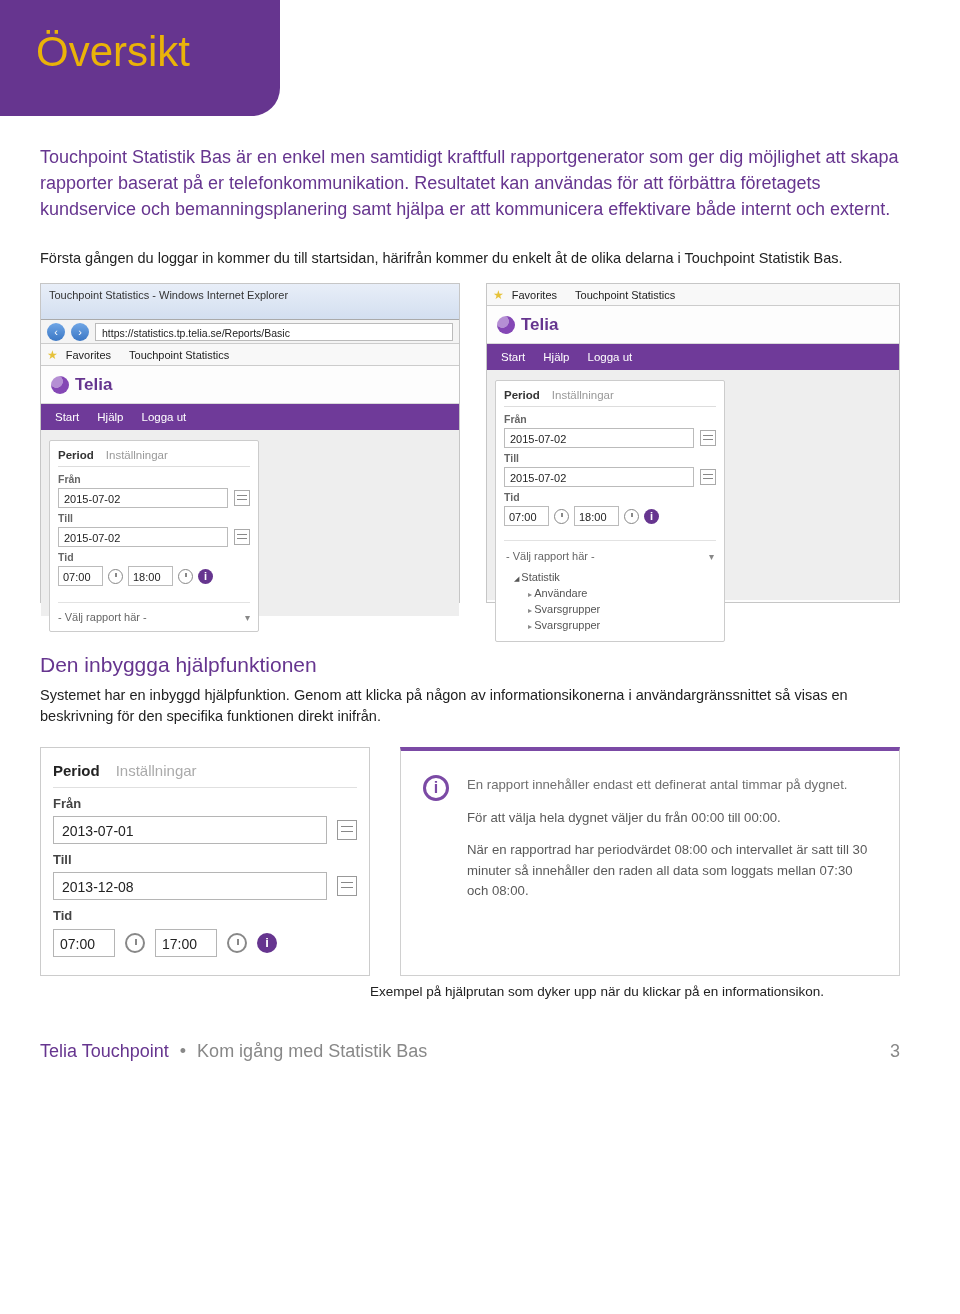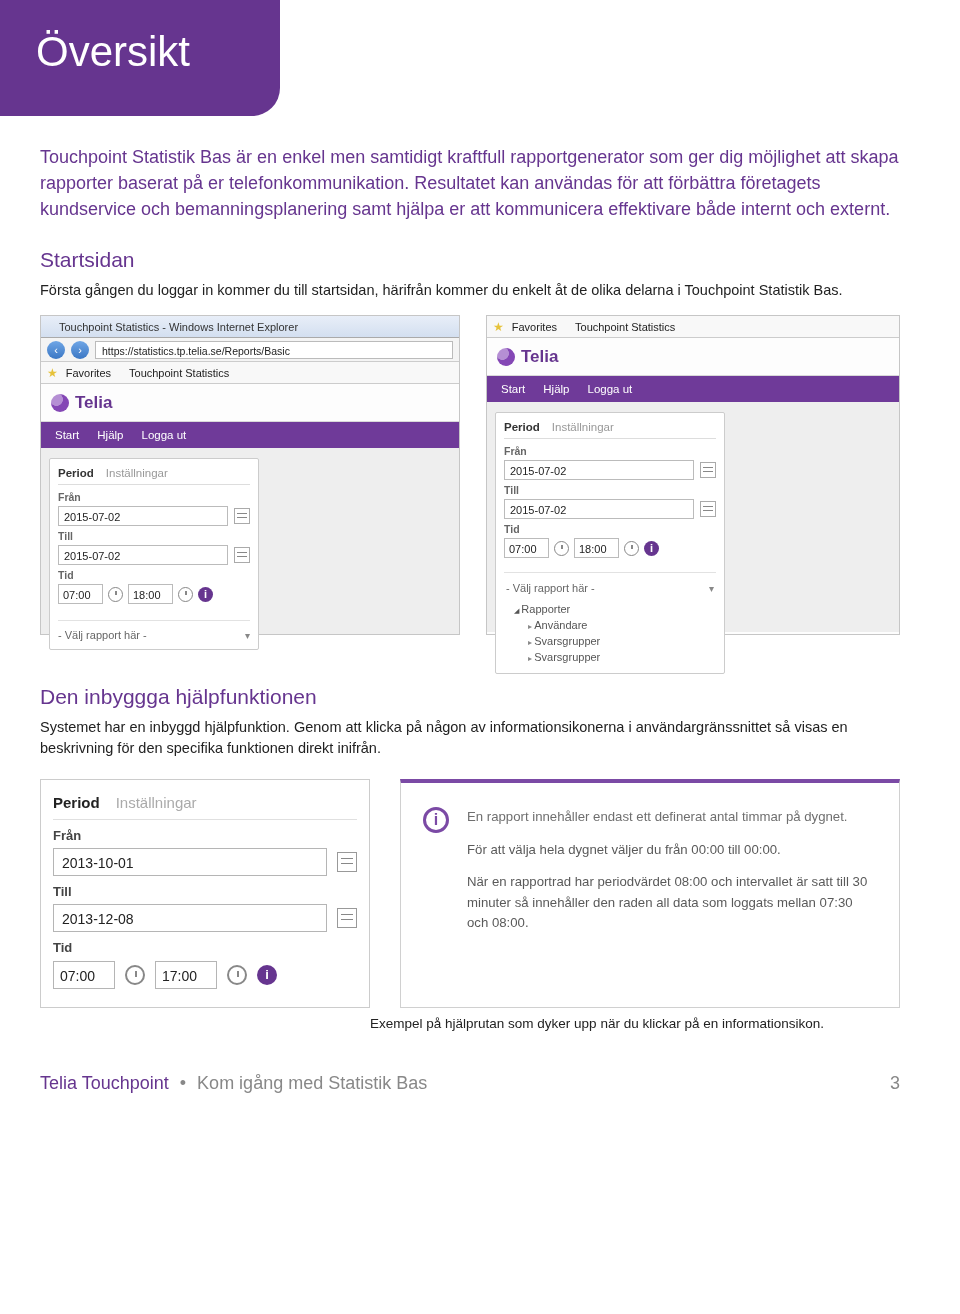--- a/index.html
+++ b/index.html
@@ -14,7 +14,7 @@
   }
   .page-header {
     background: #66358f;
-    color: #ffffff;
+    color: #eab308;
     width: 280px;
     padding: 28px 36px 40px 36px;
     border-bottom-right-radius: 28px;

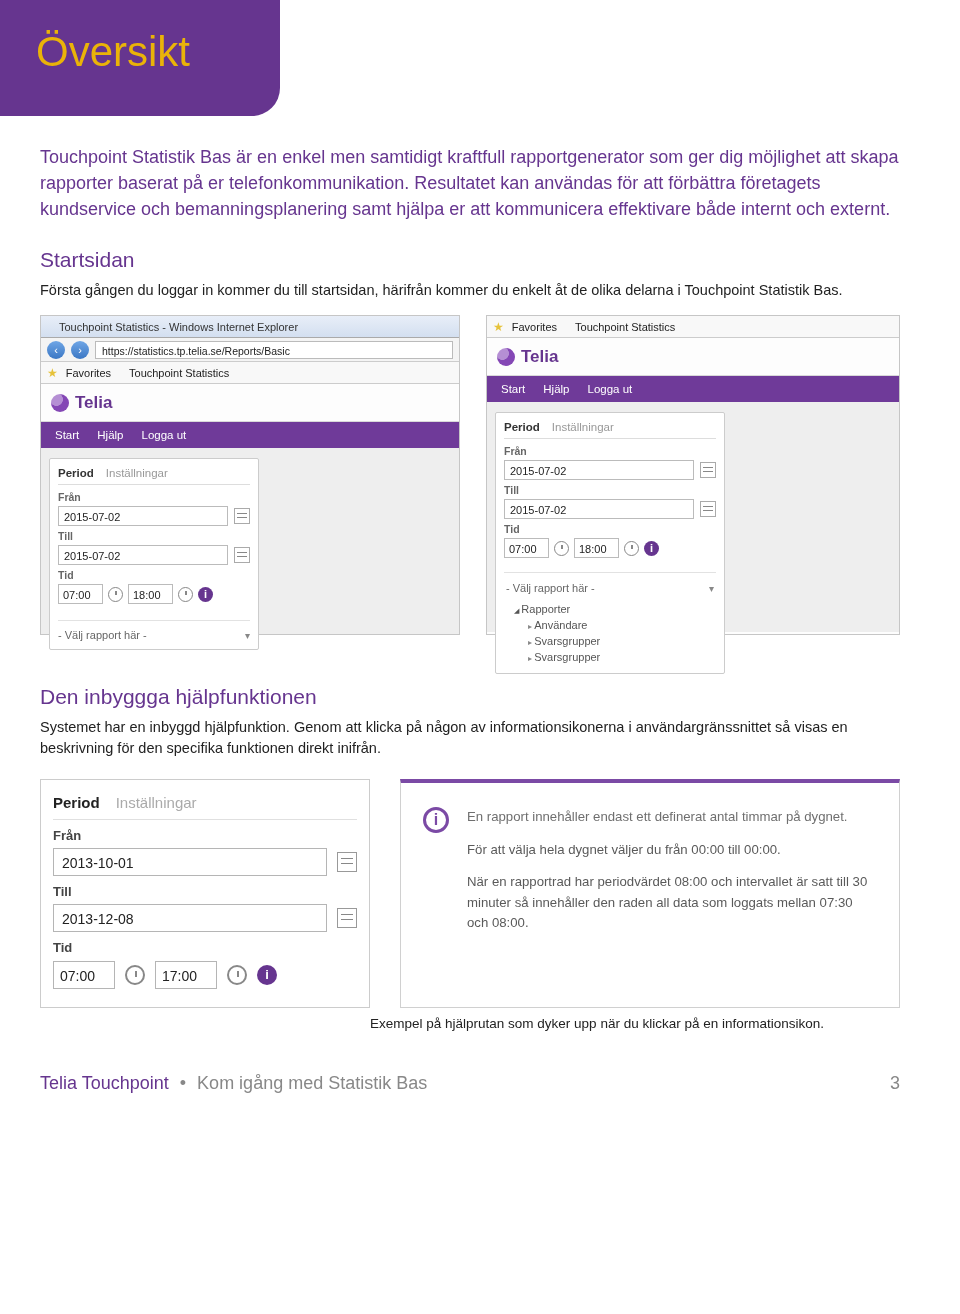--- a/index.html
+++ b/index.html
@@ -236,7 +236,6 @@
 </div>
 
 <div class="sec">
-  <h2>Startsidan</h2>
   <p class="lead">Första gången du loggar in kommer du till startsidan, härifrån kommer du enkelt åt de olika delarna i Touchpoint Statistik Bas.</p>
 
   <div class="row">

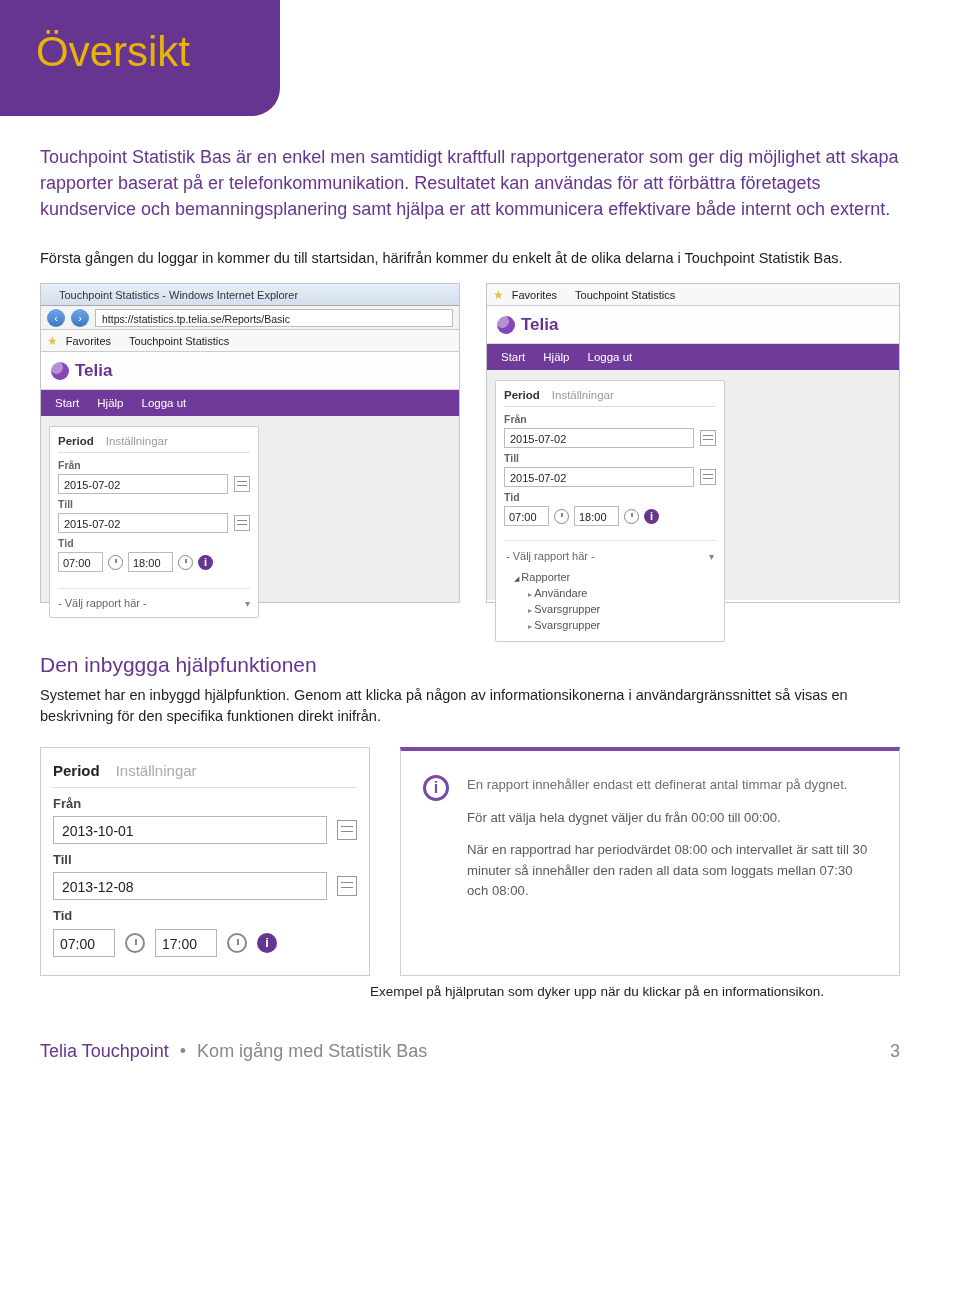--- a/index.html
+++ b/index.html
@@ -51,12 +51,12 @@
 
   
   .ie-title {
-    height: 22px;
+    height: 36px;
     background: linear-gradient(#e8eef8,#d3dff0);
     border-bottom: 1px solid #aaa;
     font-size: 11px;
     line-height: 22px;
-    padding: 0 18px;
+    padding: 0 8px;
     color: #333;
   }
   .ie-addr {

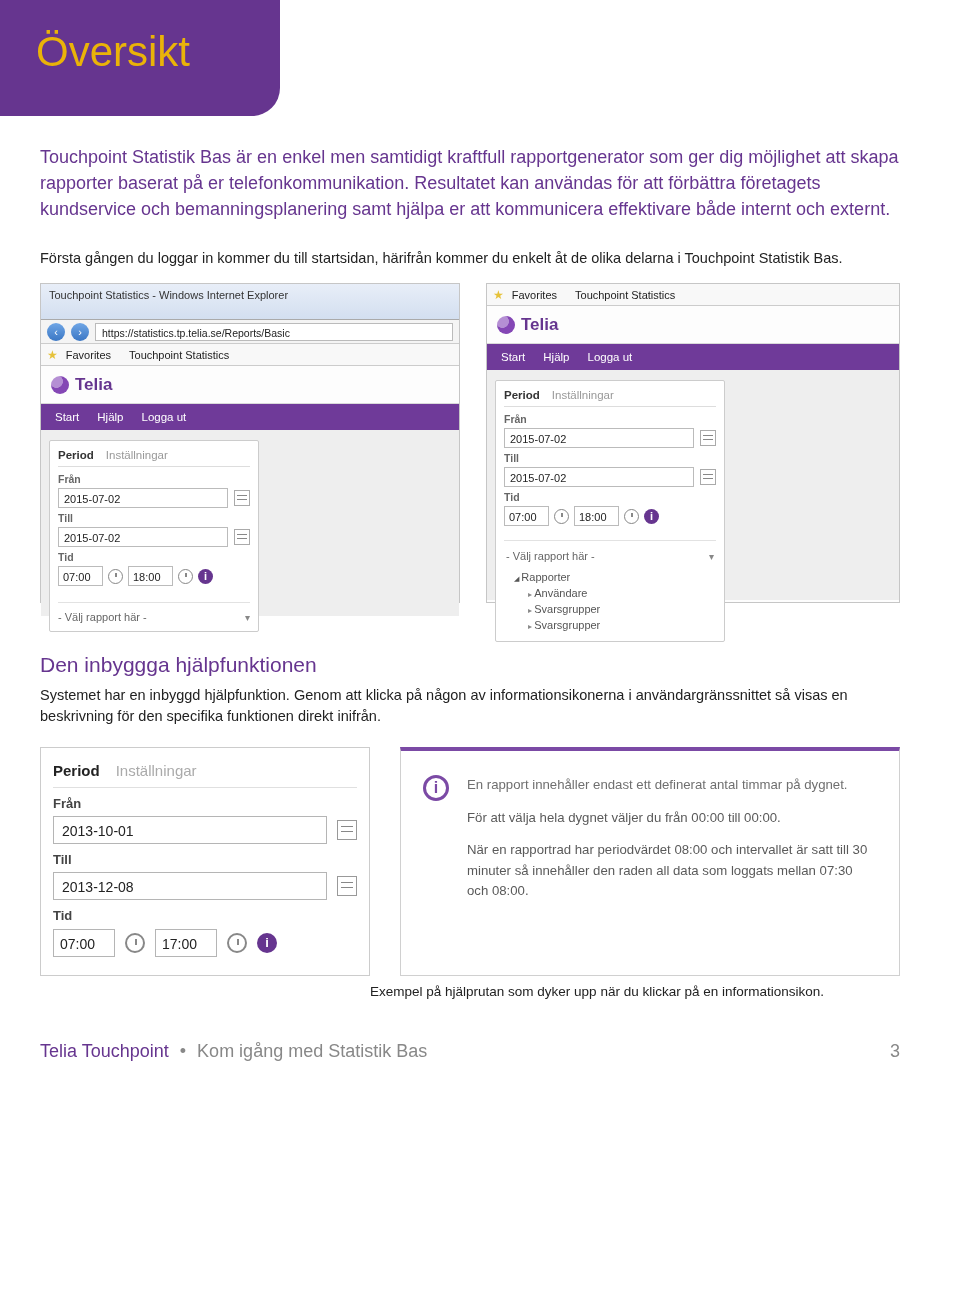--- a/index.html
+++ b/index.html
@@ -338,7 +338,7 @@
               <span class="chev">▾</span>
             </div>
             <div class="dd-list">
-              <div class="itm hdr">Rapporter</div>
+              <div class="itm hdr">Statistik</div>
               <div class="itm sub">Användare</div>
               <div class="itm sub">Svarsgrupper</div>
               <div class="itm sub">Svarsgrupper</div>

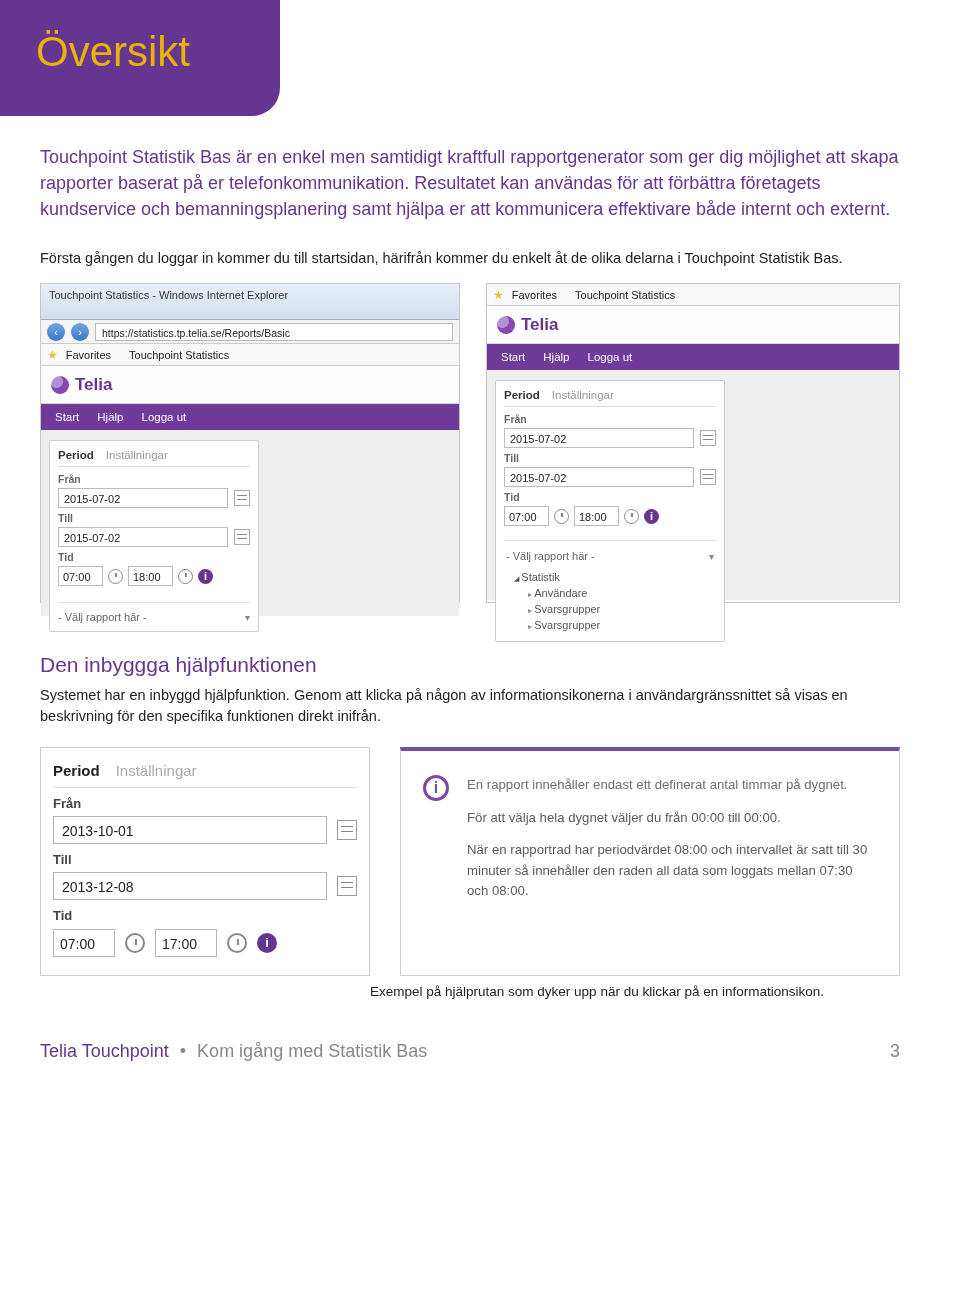--- a/index.html
+++ b/index.html
@@ -363,7 +363,7 @@
     </div>
     <div class="lbl2">Från</div>
     <div class="di2">
-      <div class="box2">2013-10-01</div>
+      <div class="box2">2013-07-01</div>
       <div class="cal-ic2"></div>
     </div>
     <div class="lbl2">Till</div>

